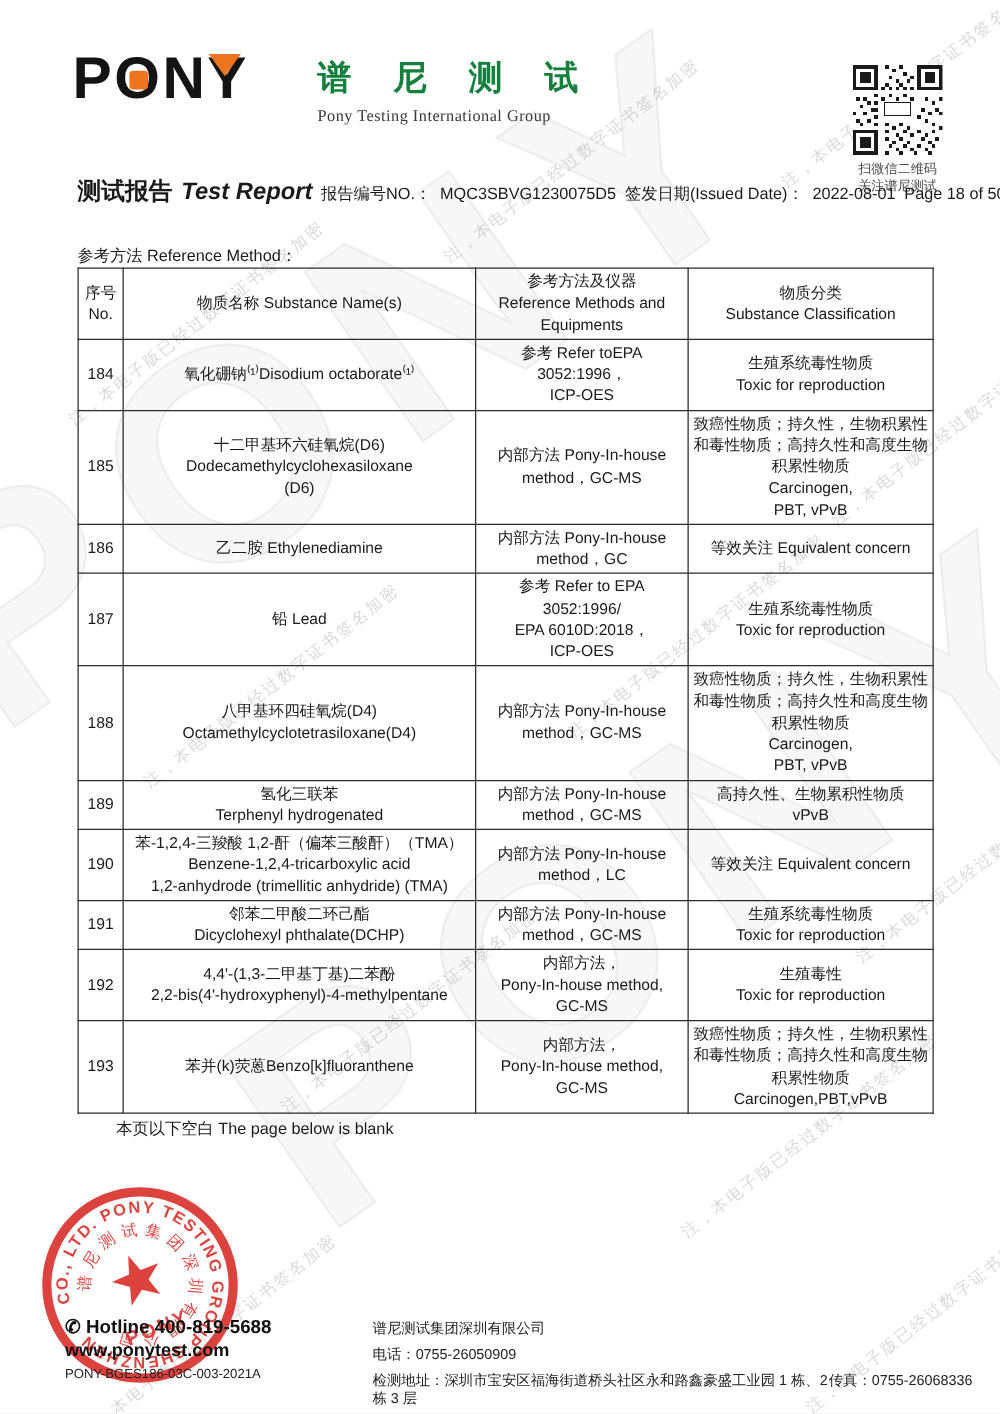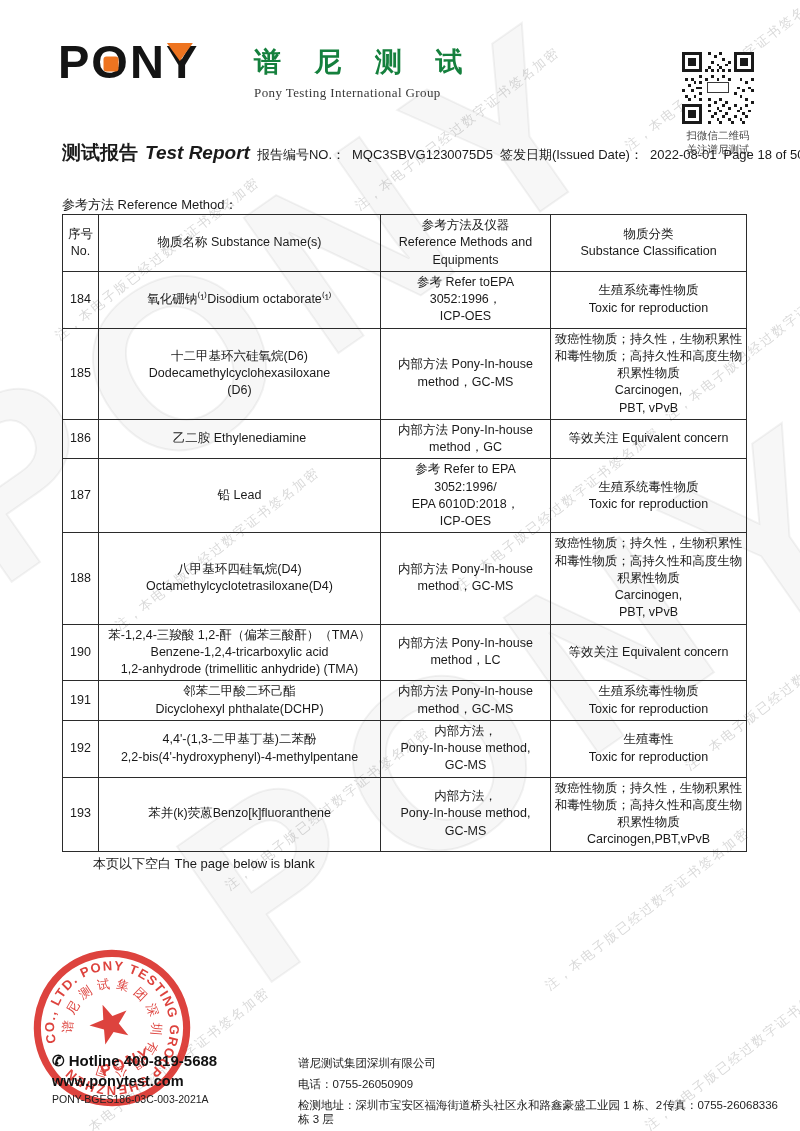--- a/index.html
+++ b/index.html
@@ -258,6 +258,15 @@
 PBT, vPvB</td>
           </tr>
           <tr>
+            <td>189</td>
+            <td>氢化三联苯
+Terphenyl hydrogenated</td>
+            <td>内部方法 Pony-In-house
+method，GC-MS</td>
+            <td>高持久性、生物累积性物质
+vPvB</td>
+          </tr>
+          <tr>
             <td>190</td>
             <td>苯-1,2,4-三羧酸 1,2-酐（偏苯三酸酐）（TMA）
 Benzene-1,2,4-tricarboxylic acid

